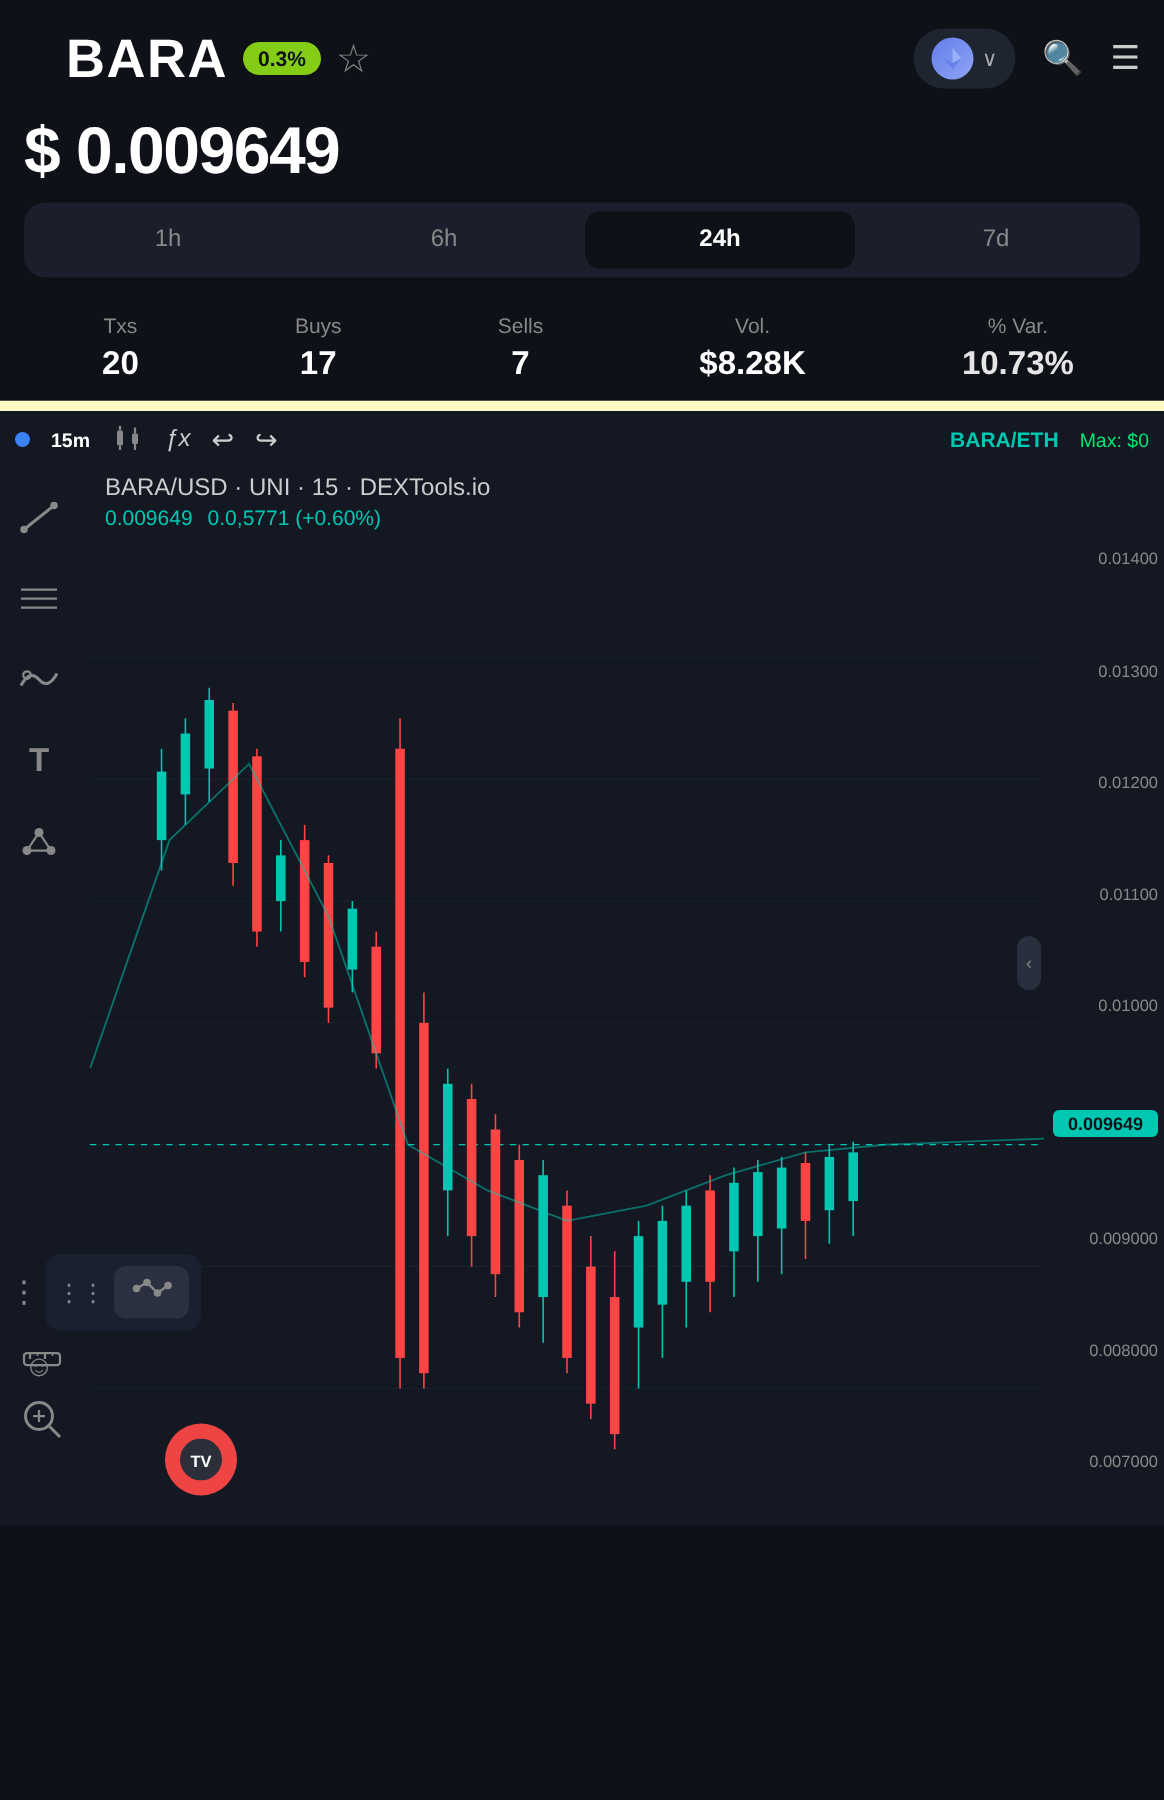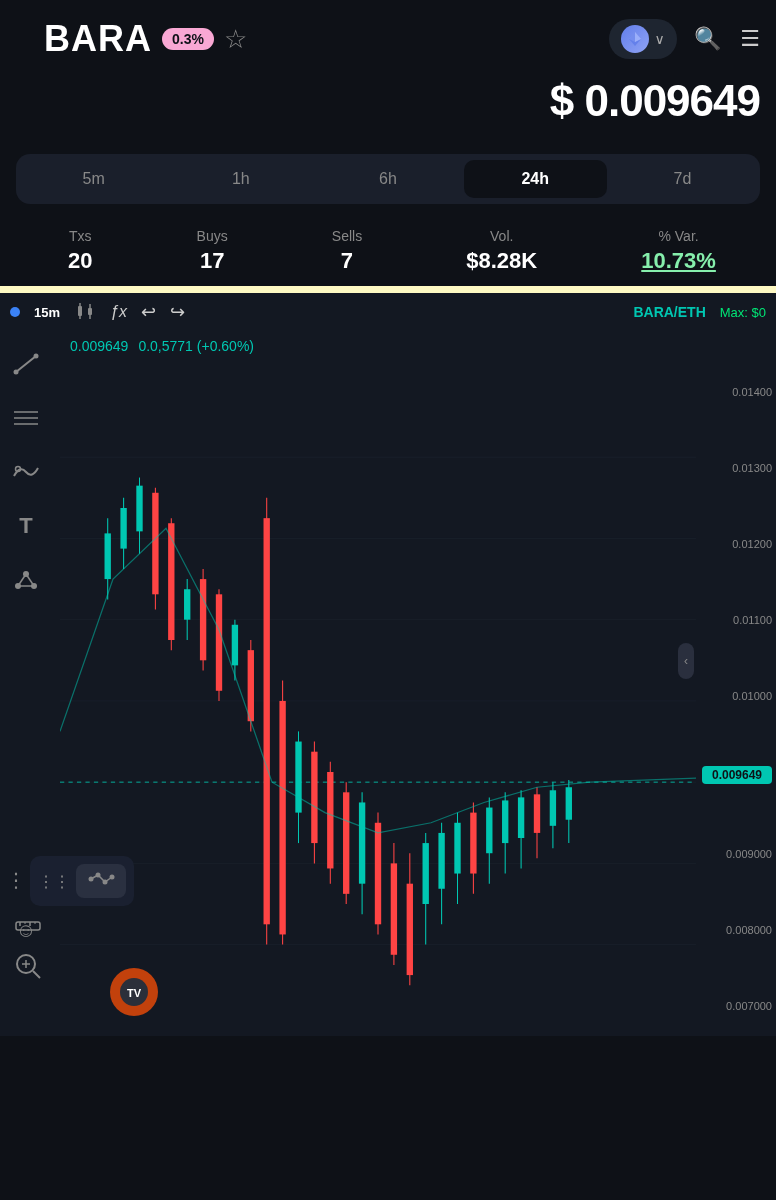--- a/index.html
+++ b/index.html
@@ -33,7 +33,7 @@
       letter-spacing: 1px;
     }
     .badge-pct {
-      background: #f9a8d4;
+      background: #84cc16;
       color: #0e1117;
       font-size: 14px;
       font-weight: 700;

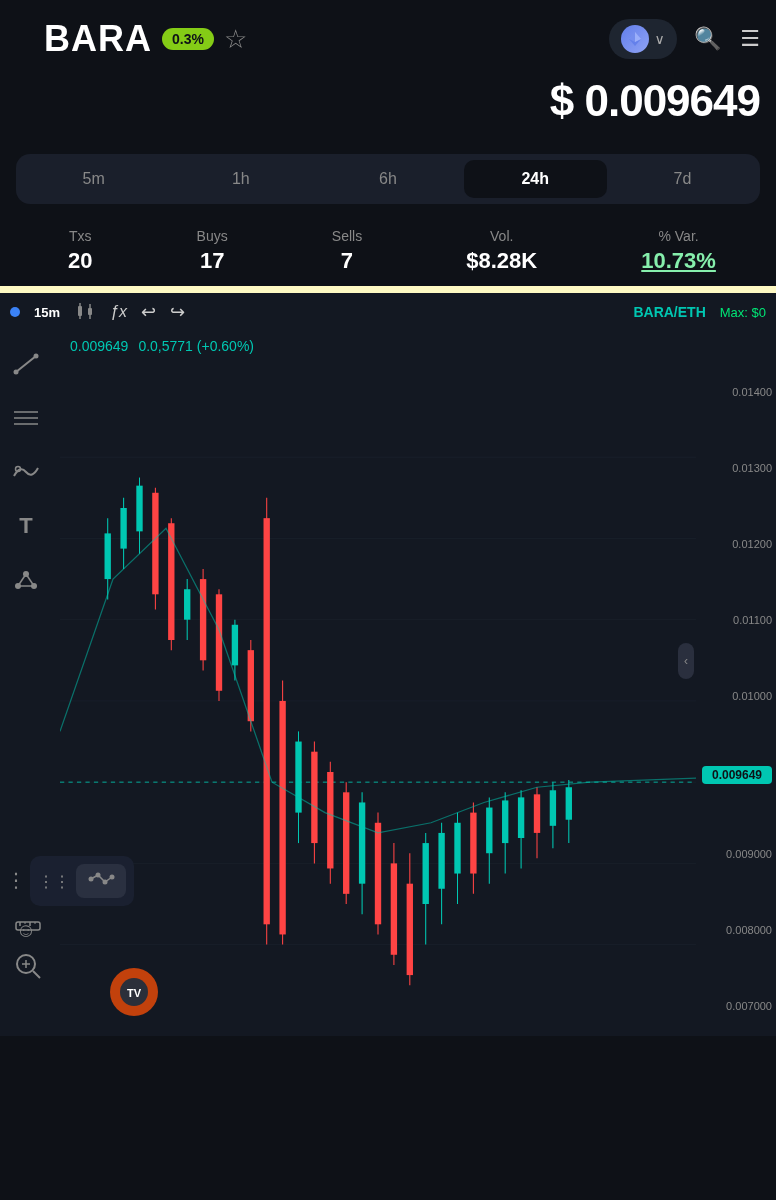--- a/index.html
+++ b/index.html
@@ -72,8 +72,7 @@
 
     
     .price-section {
-      padding: 4px 16px 28px 16px;
-      text-align: right;
+      padding: 4px 16px 9px 16px;
     }
     .price-value {
       font-size: 44px;

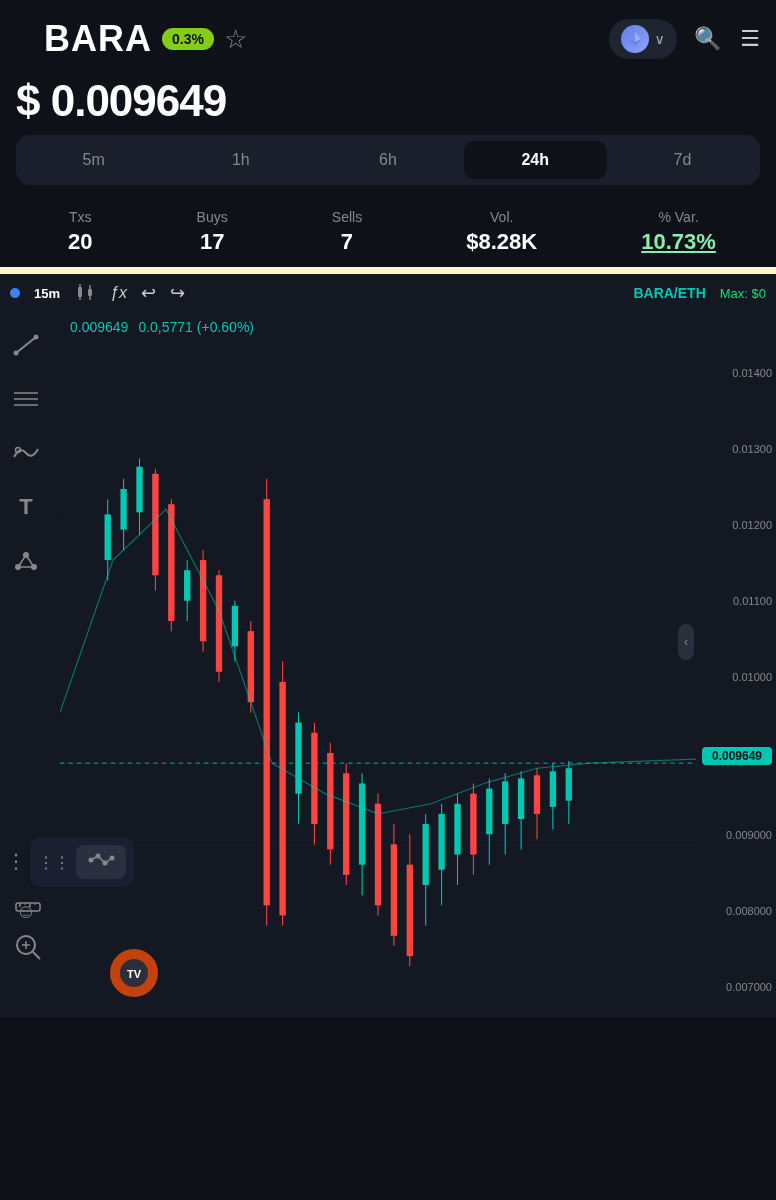--- a/index.html
+++ b/index.html
@@ -284,7 +284,6 @@
 </div>
 
 <div class="time-tabs">
-  <div class="time-tab">5m</div>
   <div class="time-tab">1h</div>
   <div class="time-tab">6h</div>
   <div class="time-tab active">24h</div>

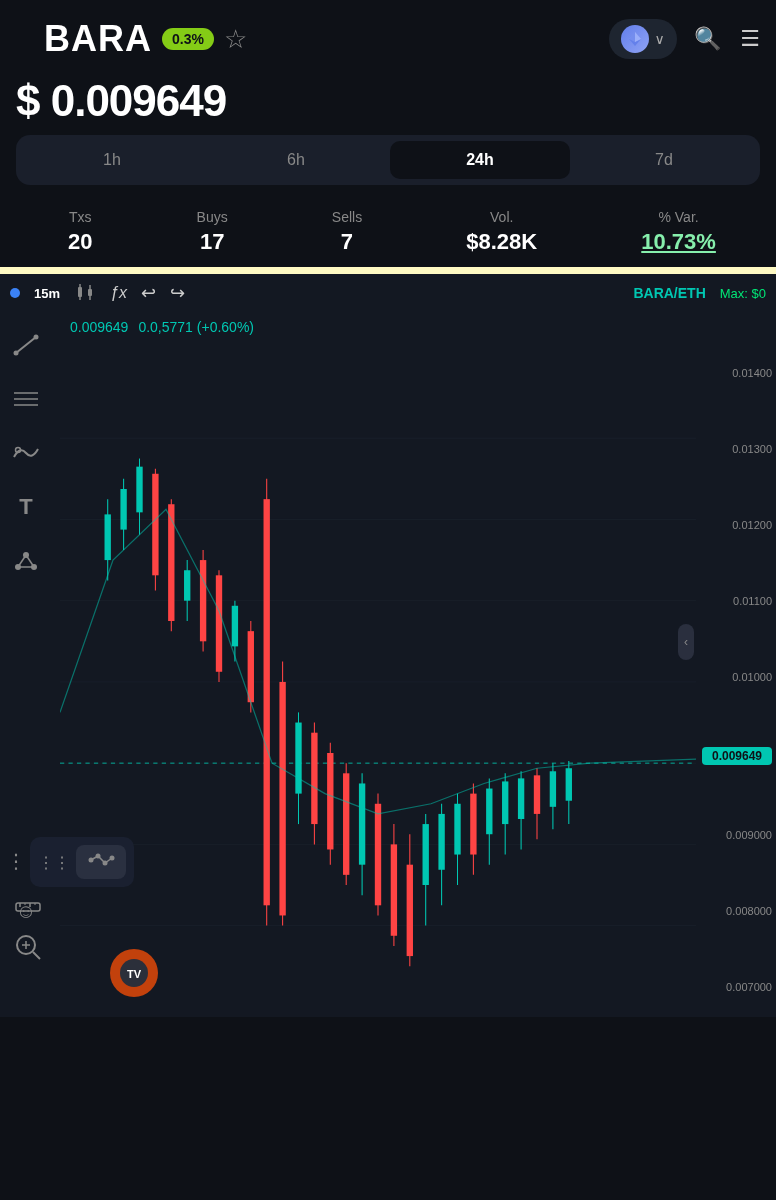--- a/index.html
+++ b/index.html
@@ -129,7 +129,7 @@
       font-weight: 700;
       color: #fff;
     }
-    .stat-value.green { color: #86efac; text-decoration: underline; }
+    .stat-value.green { color: #e5e5e5; }
 
     
     .chart-container {

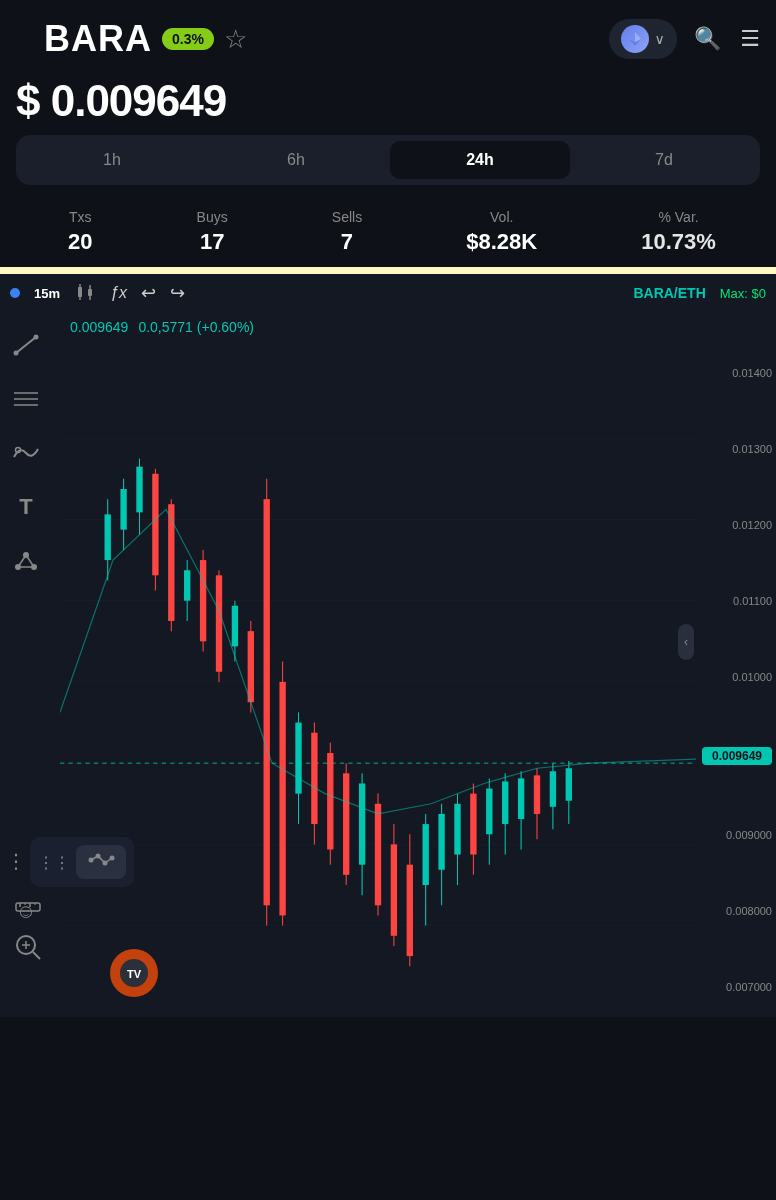--- a/index.html
+++ b/index.html
@@ -415,6 +415,7 @@
   </div>
 
   <div class="chart-overlay">
+    <div class="chart-title">BARA/USD · UNI · 15 · DEXTools.io</div>
     <div style="display:flex; gap:10px; margin-top:2px;">
       <span style="color:#00c7b2; font-size:14px;">0.009649</span>
       <span style="color:#00c7b2; font-size:14px;">0.0,5771 (+0.60%)</span>

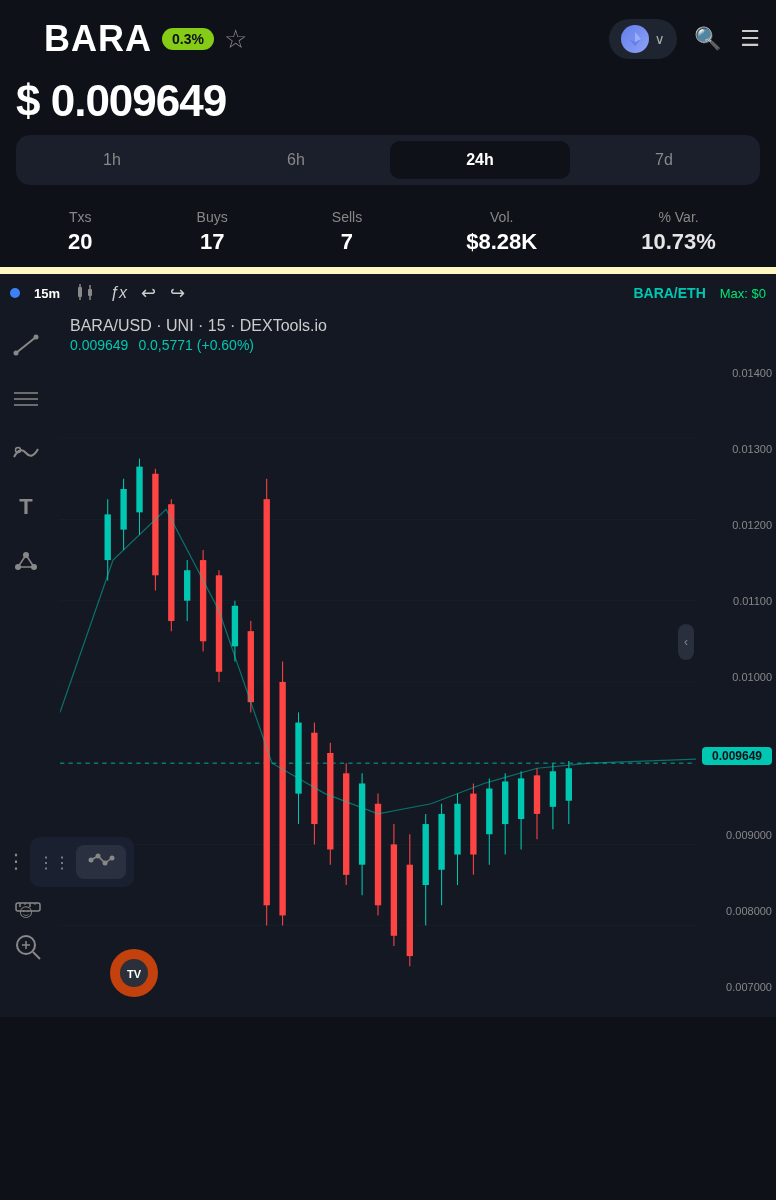--- a/index.html
+++ b/index.html
@@ -529,7 +529,7 @@
     </svg>
   </div>
 
-  <div style="position:absolute; right:0; top:90px; width:78px; bottom:4px; display:flex; flex-direction:column; justify-content:space-between; padding:10px 4px 20px 4px;">
+  <div style="position:absolute; right:0; top:90px; width:78px; bottom:16px; display:flex; flex-direction:column; justify-content:space-between; padding:10px 4px 20px 4px;">
     <span class="price-label">0.01400</span>
     <span class="price-label">0.01300</span>
     <span class="price-label">0.01200</span>

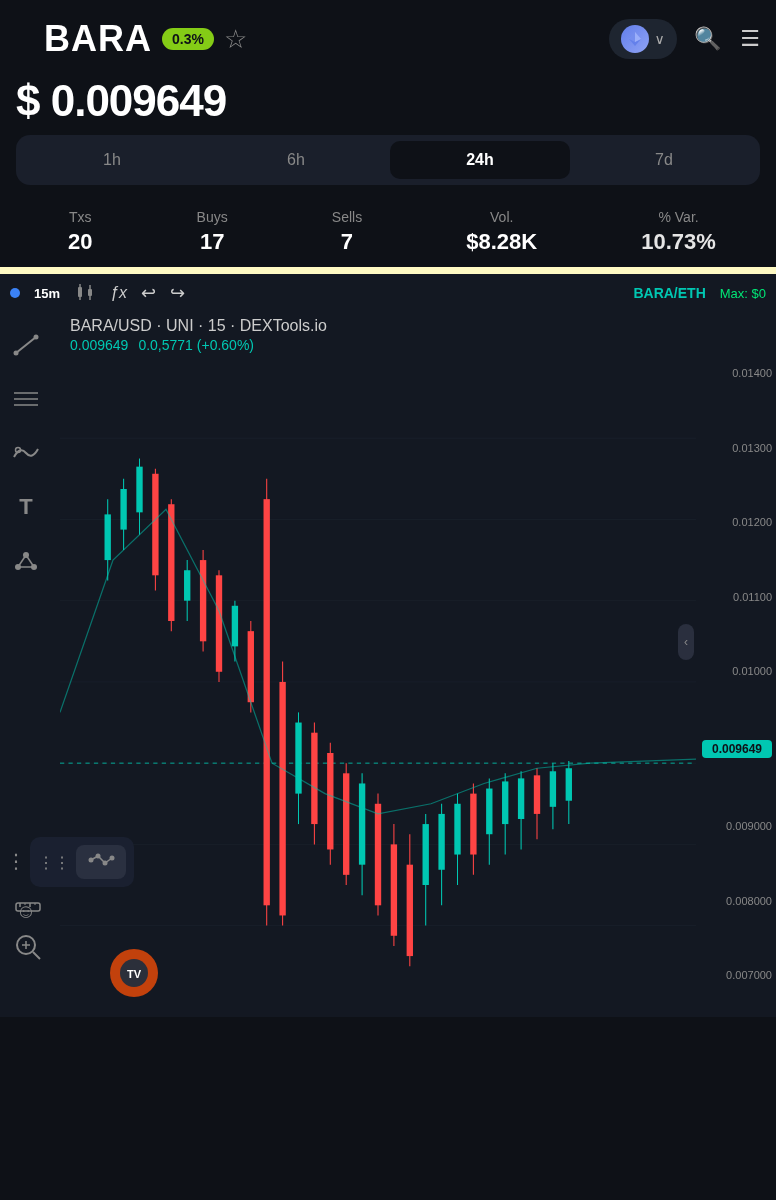--- a/index.html
+++ b/index.html
@@ -243,7 +243,7 @@
       left: 110px;
       width: 48px;
       height: 48px;
-      background: #c2410c;
+      background: #ef4444;
       border-radius: 50%;
       display: flex;
       align-items: center;

